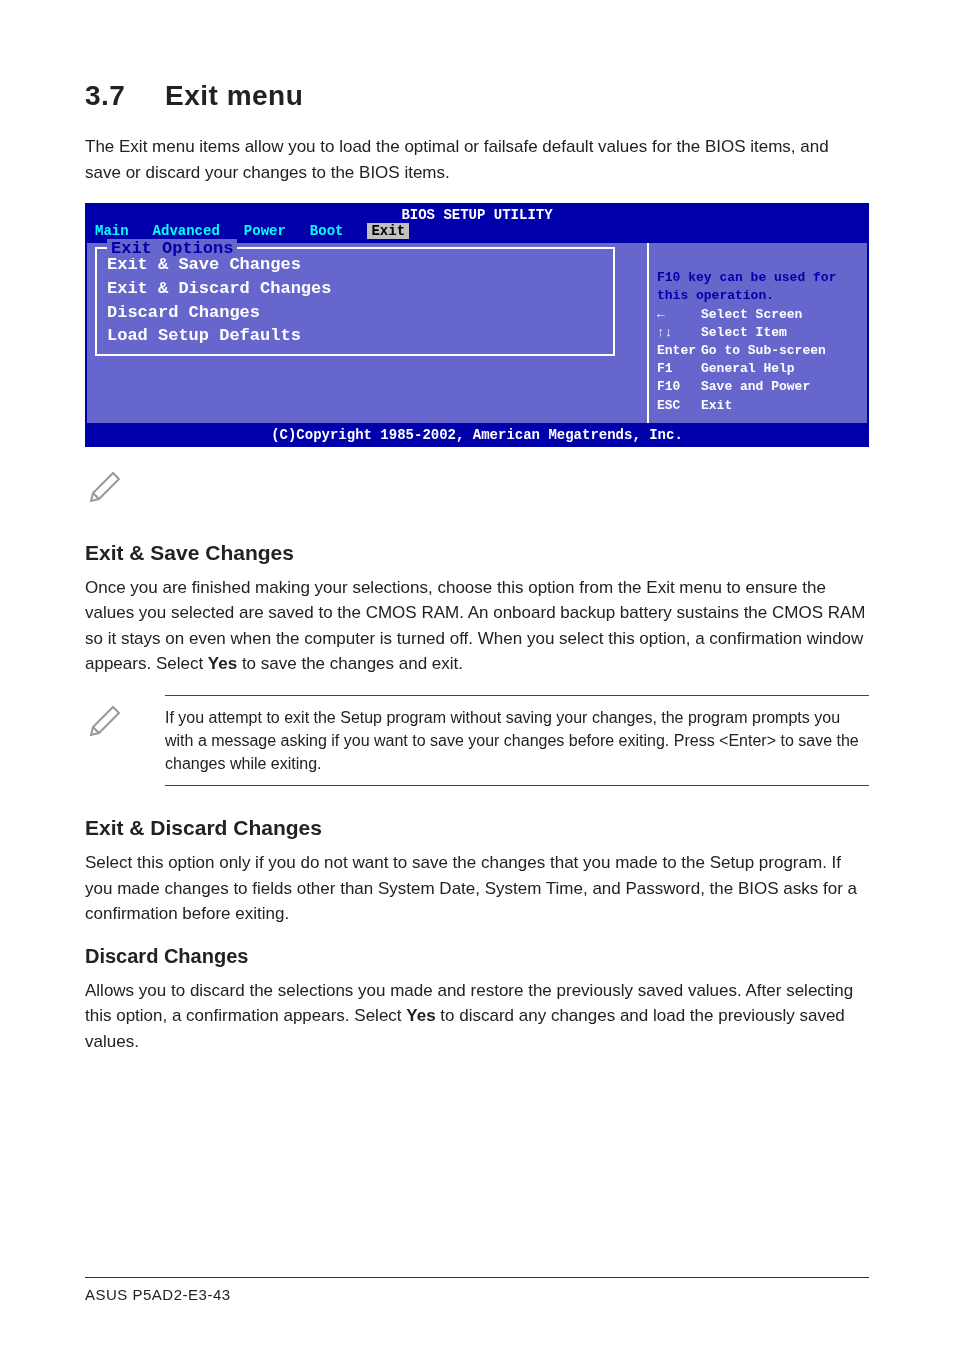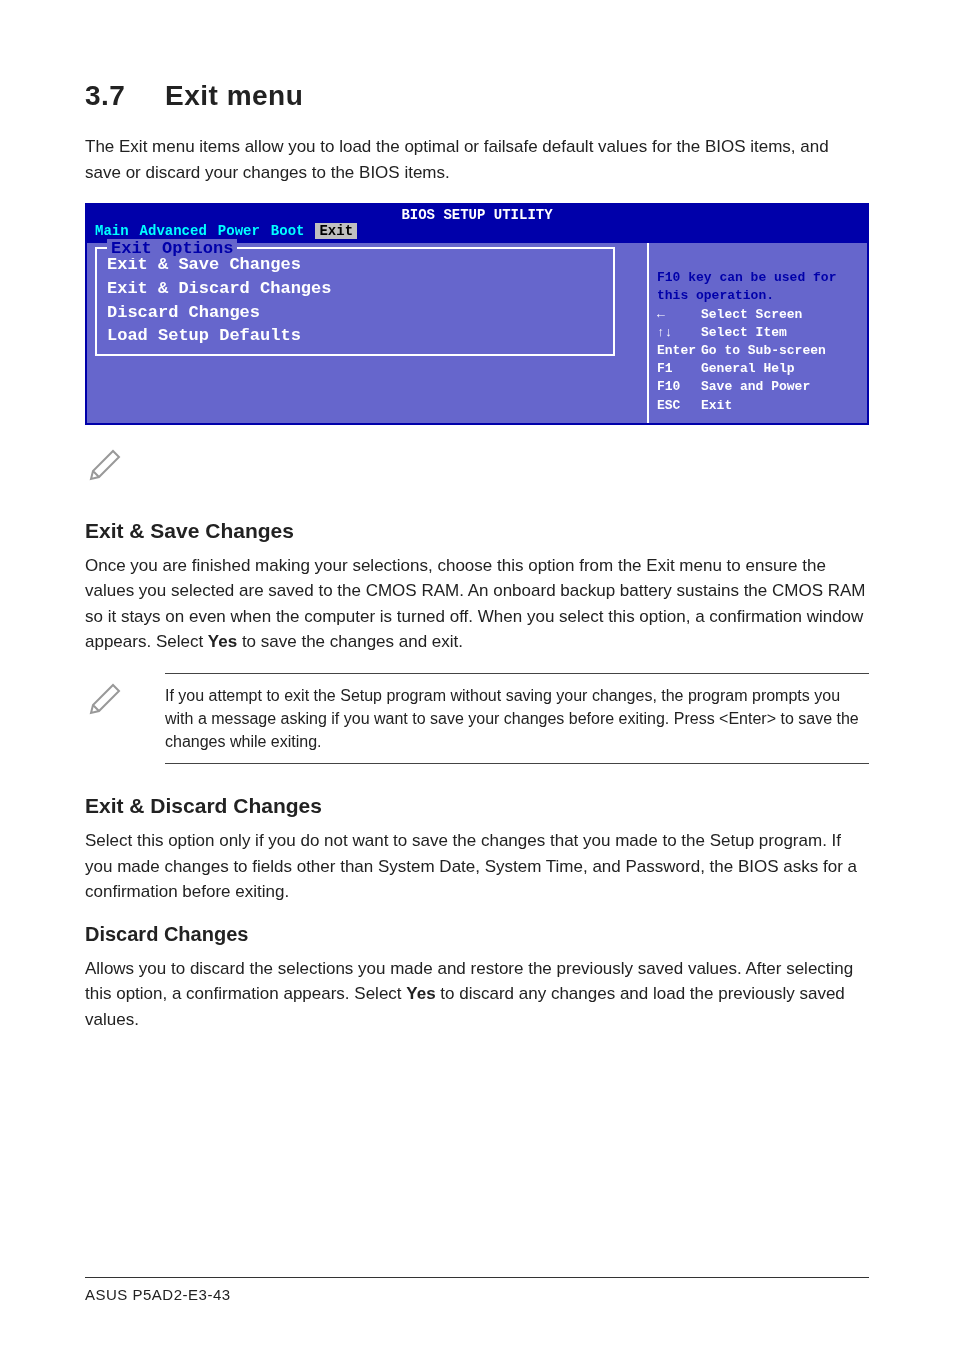--- a/index.html
+++ b/index.html
@@ -44,7 +44,7 @@
     display: flex;
     font-size: 14px;
     padding: 0 10px 4px 10px;
-    gap: 11px;
+    gap: 24px;
     background: #0000aa;
   }
   .bios-tabs span { color: #00ffff; }

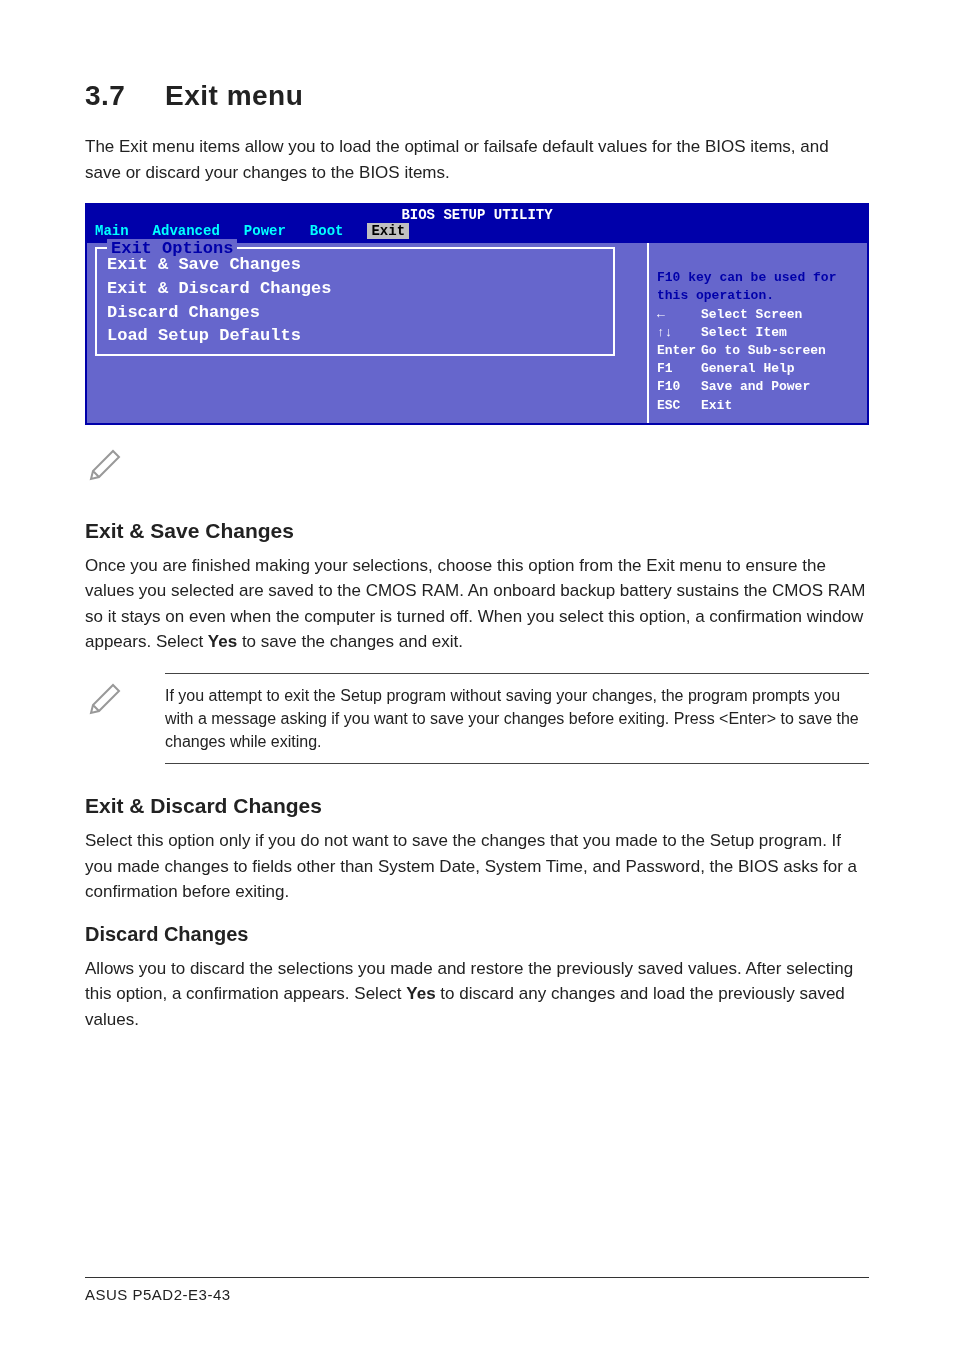--- a/index.html
+++ b/index.html
@@ -201,6 +201,7 @@
       </div>
     </div>
   </div>
+  <div class="bios-footer">(C)Copyright 1985-2002, American Megatrends, Inc.</div>
 </div>
 
 <div class="note">

